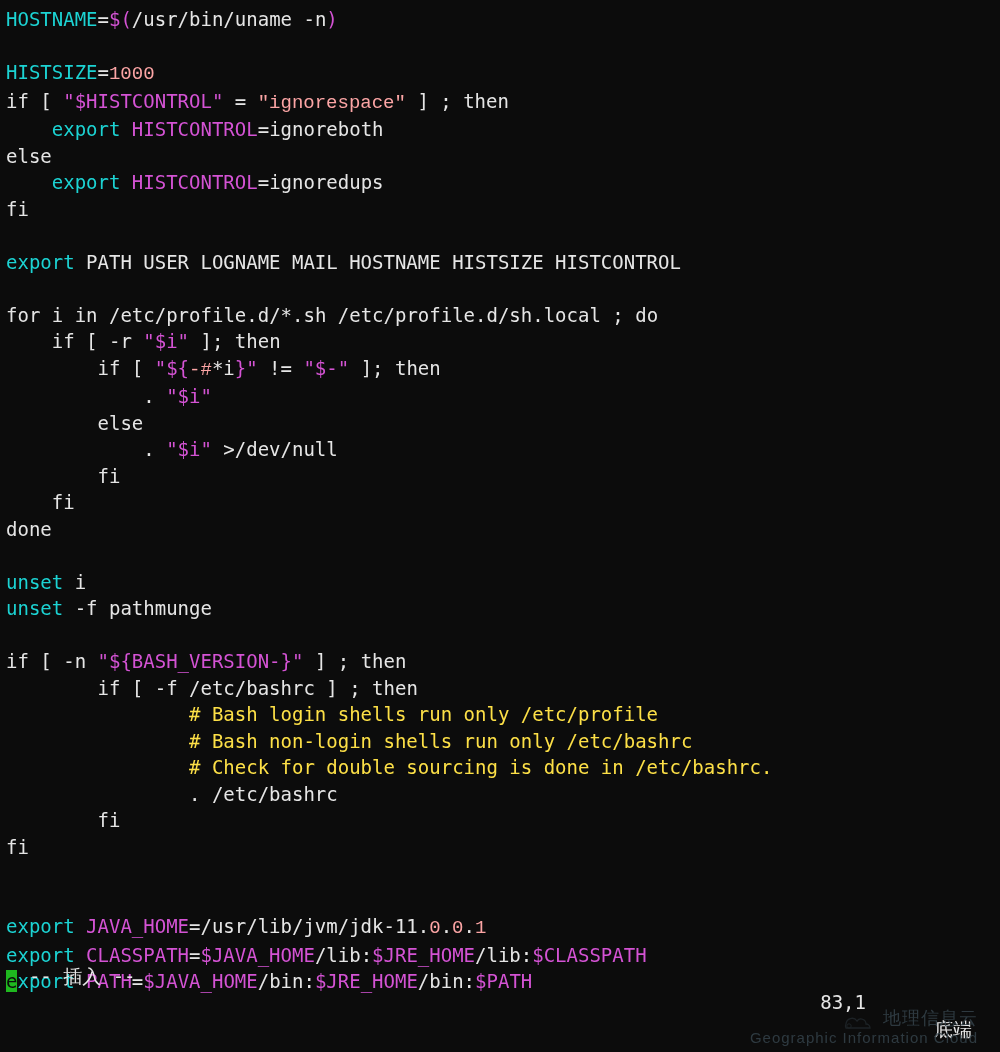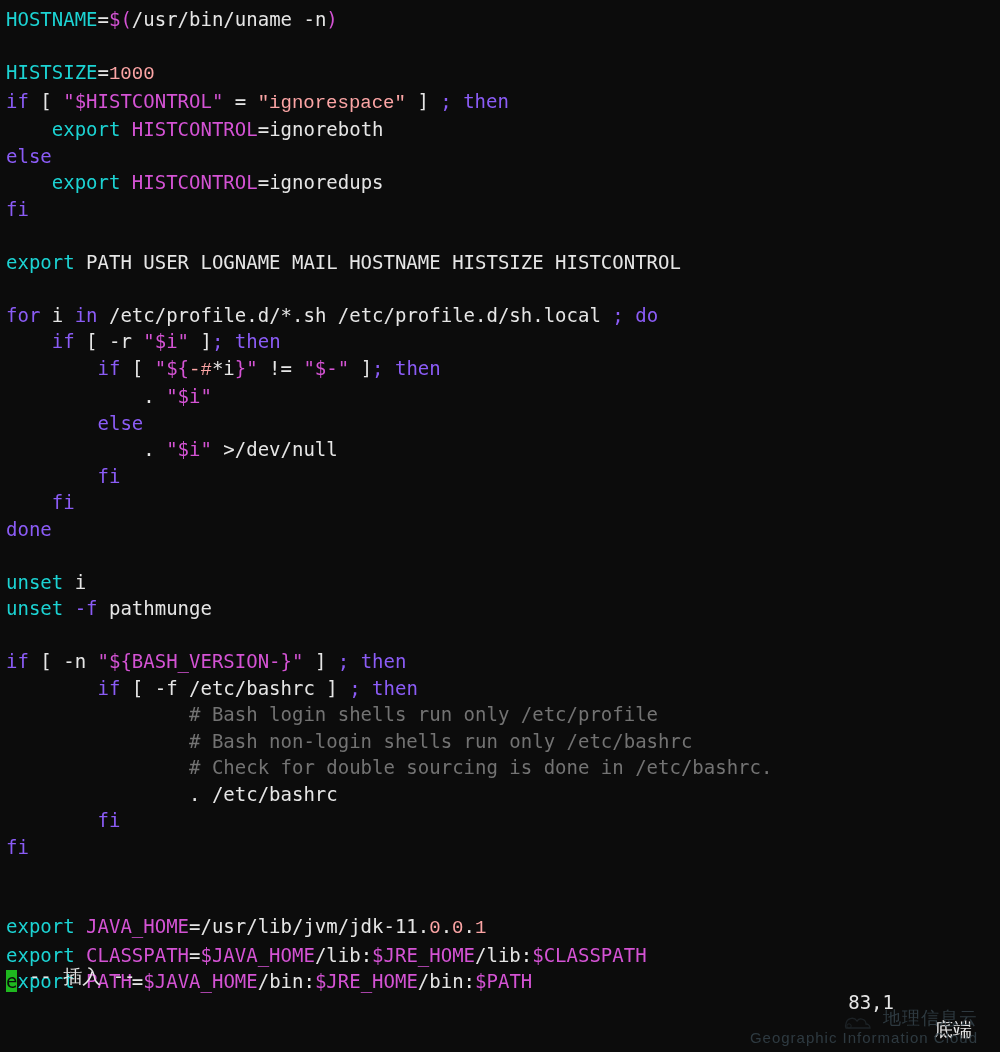--- a/index.html
+++ b/index.html
@@ -28,7 +28,7 @@
   
   .m{color:#d453d4;}         
   .c{color:#1cd3d3;}         
-  .y{color:#8b5cf6;}         
+  .y{color:#e5e5e5;}         
   .r{color:#fca5a5;font-family:Liberation Mono, monospace;}         
   .w{color:#e6e6e6;}         
   .b{color:#737373;}         

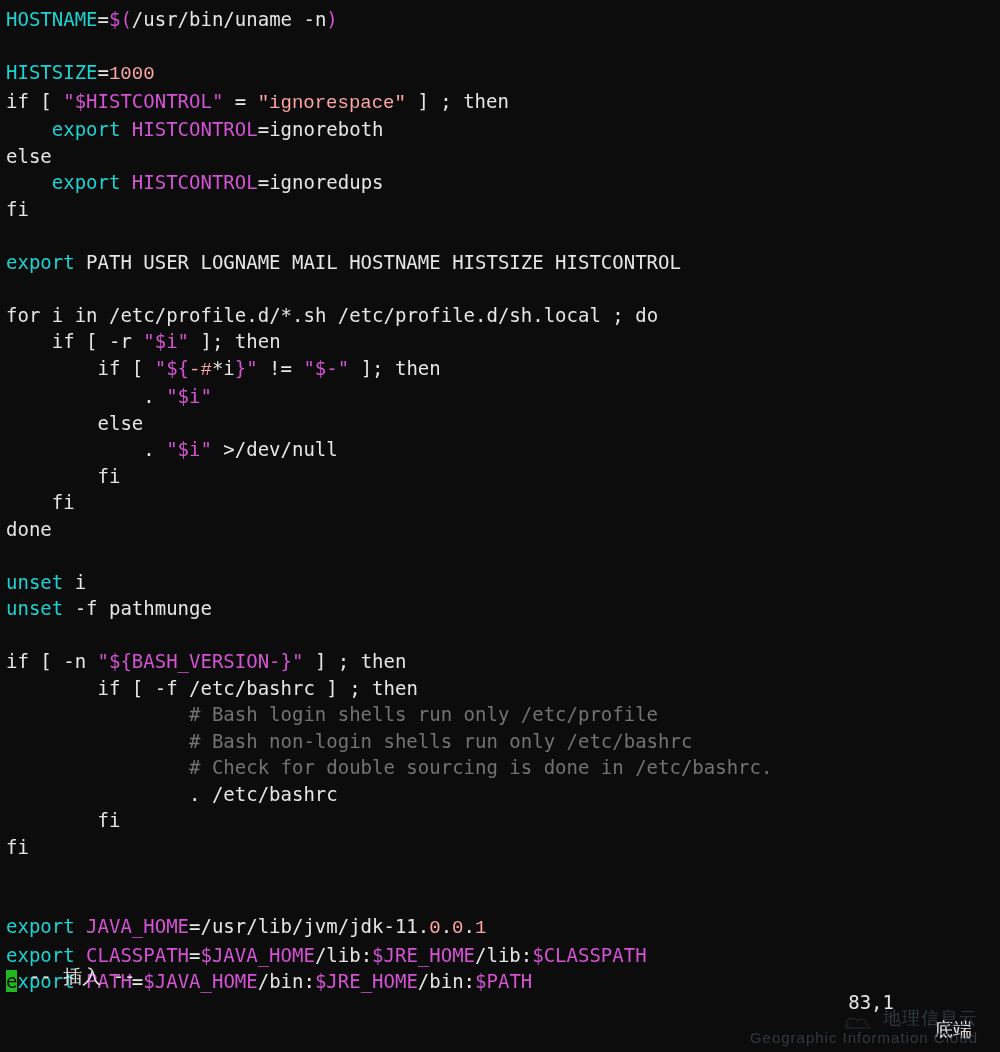--- a/index.html
+++ b/index.html
@@ -31,7 +31,7 @@
   .y{color:#e5e5e5;}         
   .r{color:#fca5a5;font-family:Liberation Mono, monospace;}         
   .w{color:#e6e6e6;}         
-  .b{color:#737373;}         
+  .b{color:#fde047;}         
   .cursor{
     background:#1fb81f;color:#0c0c0c;
   }

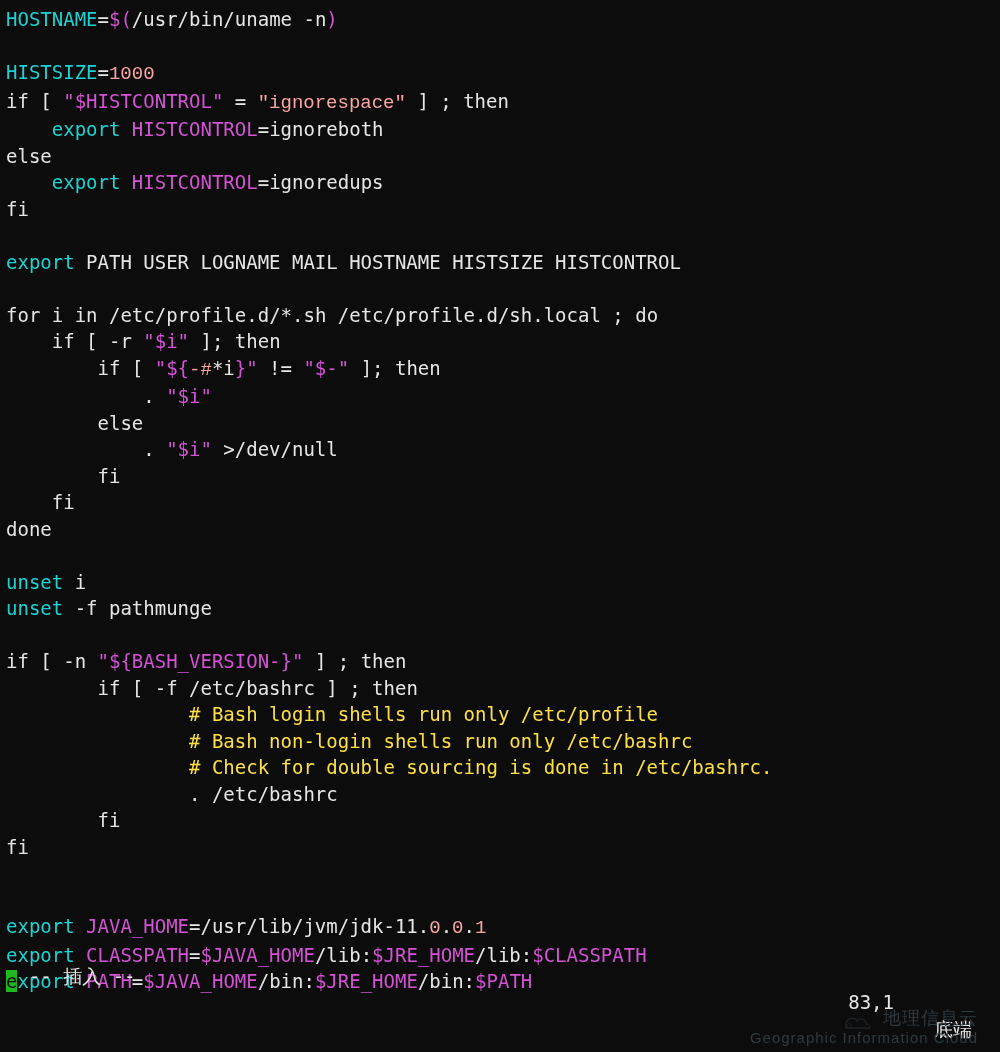--- a/index.html
+++ b/index.html
@@ -23,7 +23,7 @@
     font-weight:normal;
     color:#e6e6e6;
   }
-  .status .pos{position:absolute;right:100px;margin-left:20px;}
+  .status .pos{position:absolute;right:128px;margin-left:20px;}
   .status .end{position:absolute;right:22px;}
   
   .m{color:#d453d4;}         

